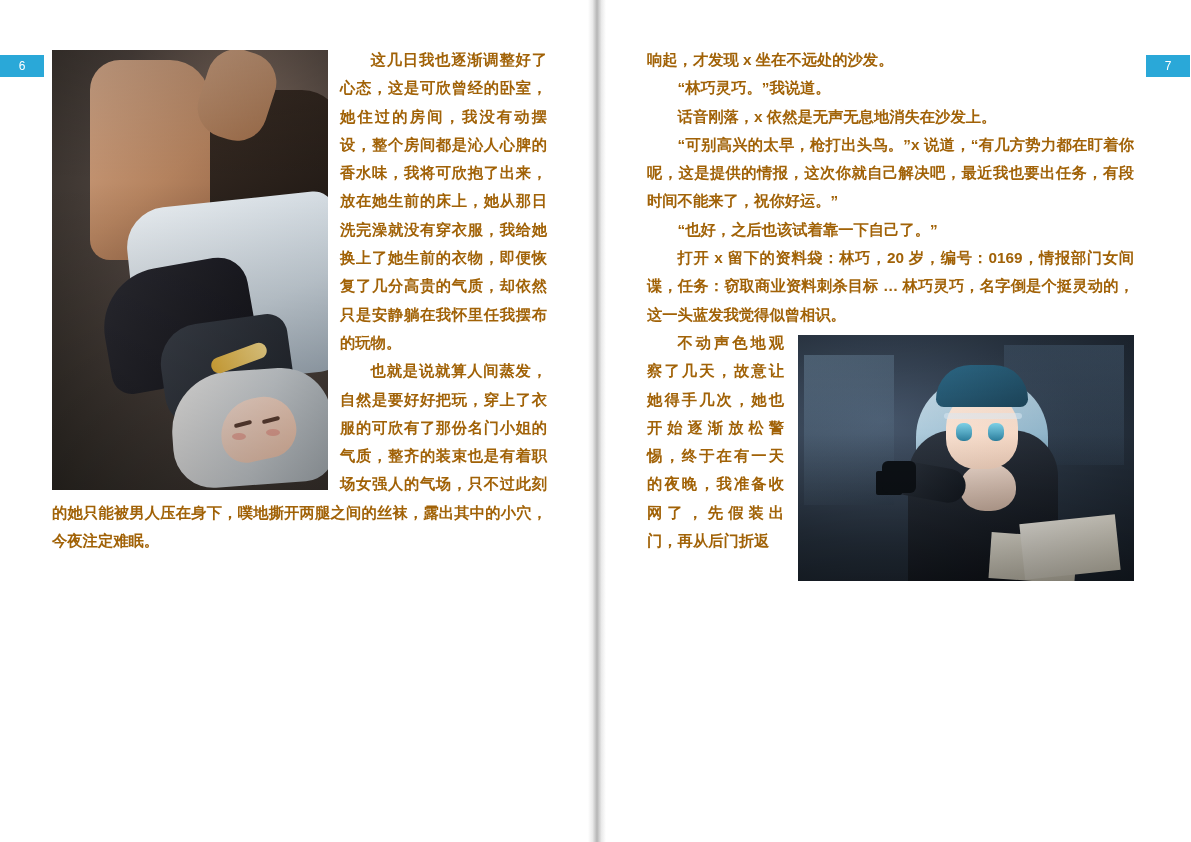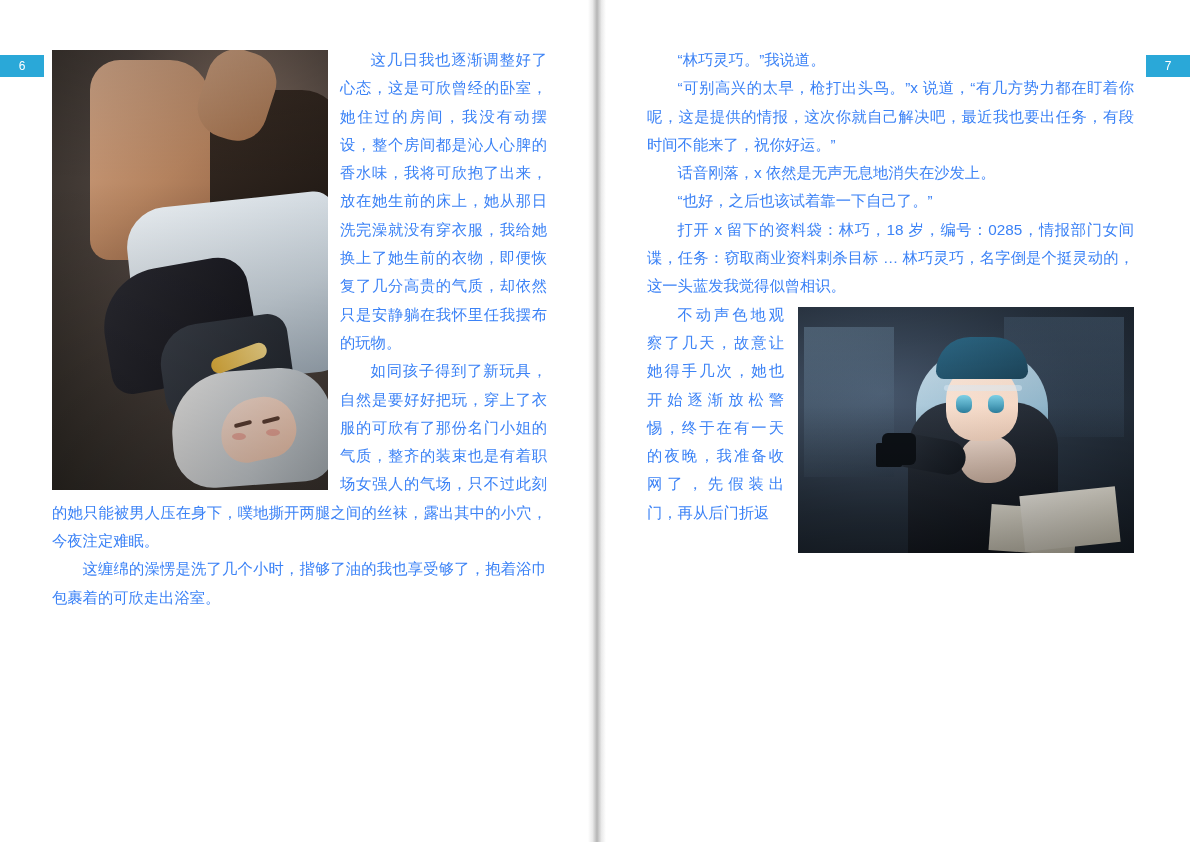--- a/index.html
+++ b/index.html
@@ -66,9 +66,10 @@
     position: relative;
     font-size: 15.3px;
     line-height: 1.85;
-    color: #3b82f6;
+    color: #a16207;
     text-align: justify;
     text-justify: inter-character;
+    font-weight: bold;
   }
   .col p {
     margin: 0;

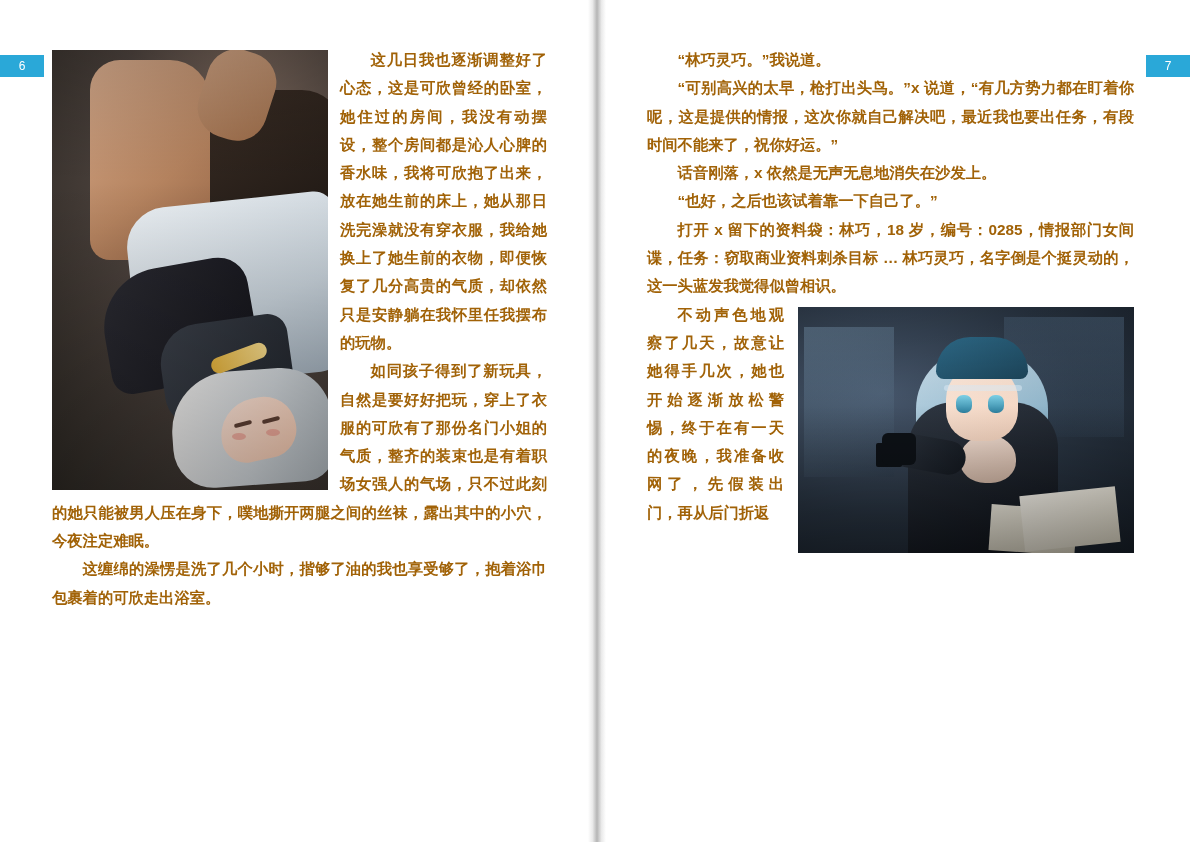--- a/index.html
+++ b/index.html
@@ -286,6 +286,7 @@
     <div class="page-tab right">7</div>
 
     <div class="col">
+      <p class="noindent">响起，才发现 x 坐在不远处的沙发。</p>
       <p>“林巧灵巧。”我说道。</p>
       <p>“可别高兴的太早，枪打出头鸟。”x 说道，“有几方势力都在盯着你呢，这是提供的情报，这次你就自己解决吧，最近我也要出任务，有段时间不能来了，祝你好运。”</p>
       <p>话音刚落，x 依然是无声无息地消失在沙发上。</p>

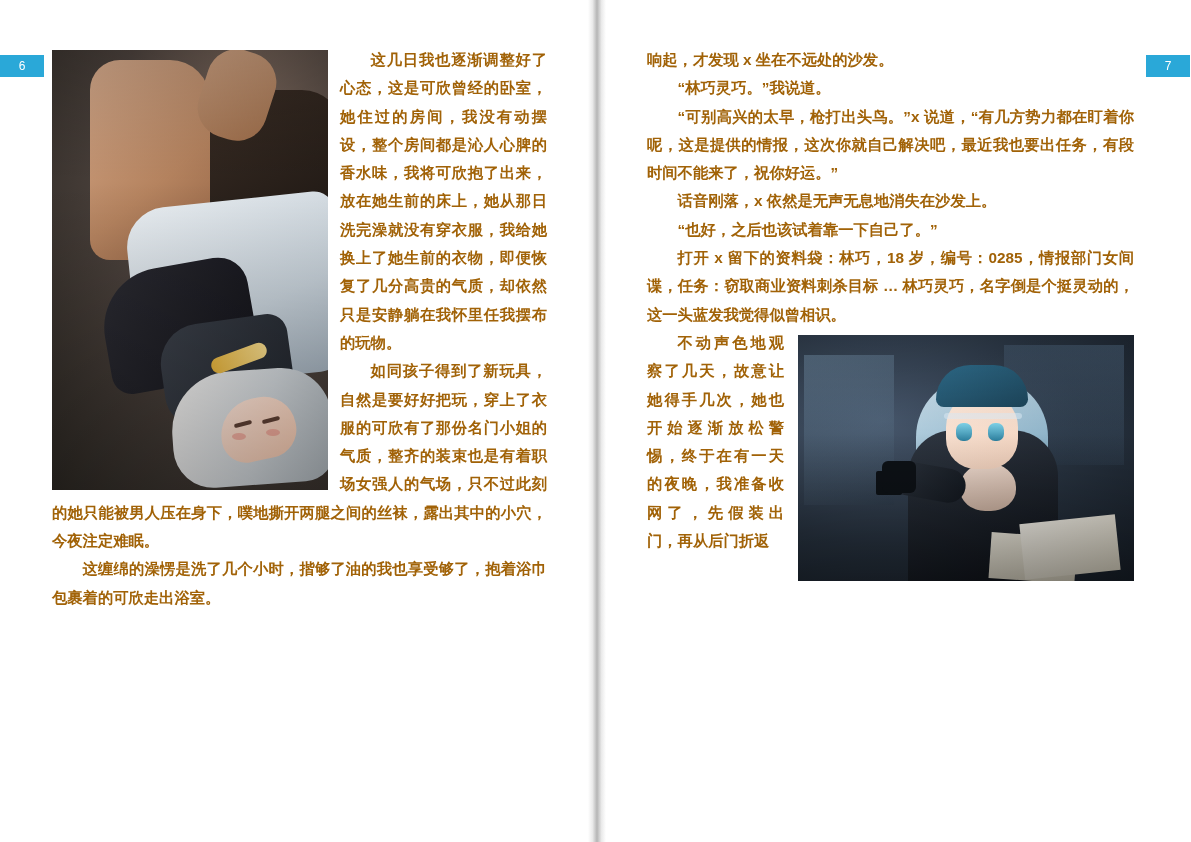--- a/index.html
+++ b/index.html
@@ -288,8 +288,8 @@
     <div class="col">
       <p class="noindent">响起，才发现 x 坐在不远处的沙发。</p>
       <p>“林巧灵巧。”我说道。</p>
+      <p>话音刚落，x 依然是无声无息地消失在沙发上。</p>
       <p>“可别高兴的太早，枪打出头鸟。”x 说道，“有几方势力都在盯着你呢，这是提供的情报，这次你就自己解决吧，最近我也要出任务，有段时间不能来了，祝你好运。”</p>
-      <p>话音刚落，x 依然是无声无息地消失在沙发上。</p>
       <p>“也好，之后也该试着靠一下自己了。”</p>
       <p>打开 x 留下的资料袋：林巧，18 岁，编号：0285，情报部门女间谍，任务：窃取商业资料刺杀目标 … 林巧灵巧，名字倒是个挺灵动的，这一头蓝发我觉得似曾相识。</p>
 

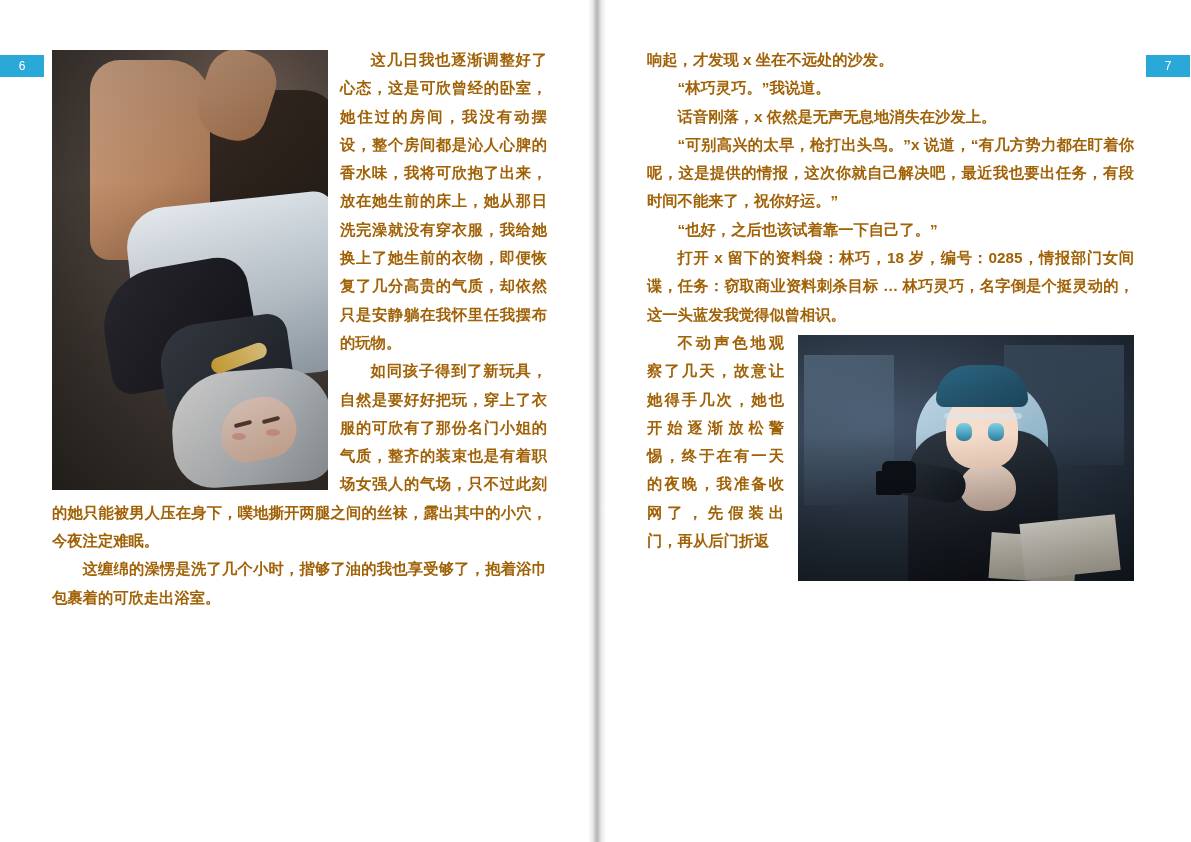--- a/index.html
+++ b/index.html
@@ -291,7 +291,7 @@
       <p>话音刚落，x 依然是无声无息地消失在沙发上。</p>
       <p>“可别高兴的太早，枪打出头鸟。”x 说道，“有几方势力都在盯着你呢，这是提供的情报，这次你就自己解决吧，最近我也要出任务，有段时间不能来了，祝你好运。”</p>
       <p>“也好，之后也该试着靠一下自己了。”</p>
-      <p>打开 x 留下的资料袋：林巧，18 岁，编号：0285，情报部门女间谍，任务：窃取商业资料刺杀目标 … 林巧灵巧，名字倒是个挺灵动的，这一头蓝发我觉得似曾相识。</p>
+      <p>打开 x 留下的资料袋：林巧，20 岁，编号：0169，情报部门女间谍，任务：窃取商业资料刺杀目标 … 林巧灵巧，名字倒是个挺灵动的，这一头蓝发我觉得似曾相识。</p>
 
       <div class="clearfix">
         <div class="illus-right">

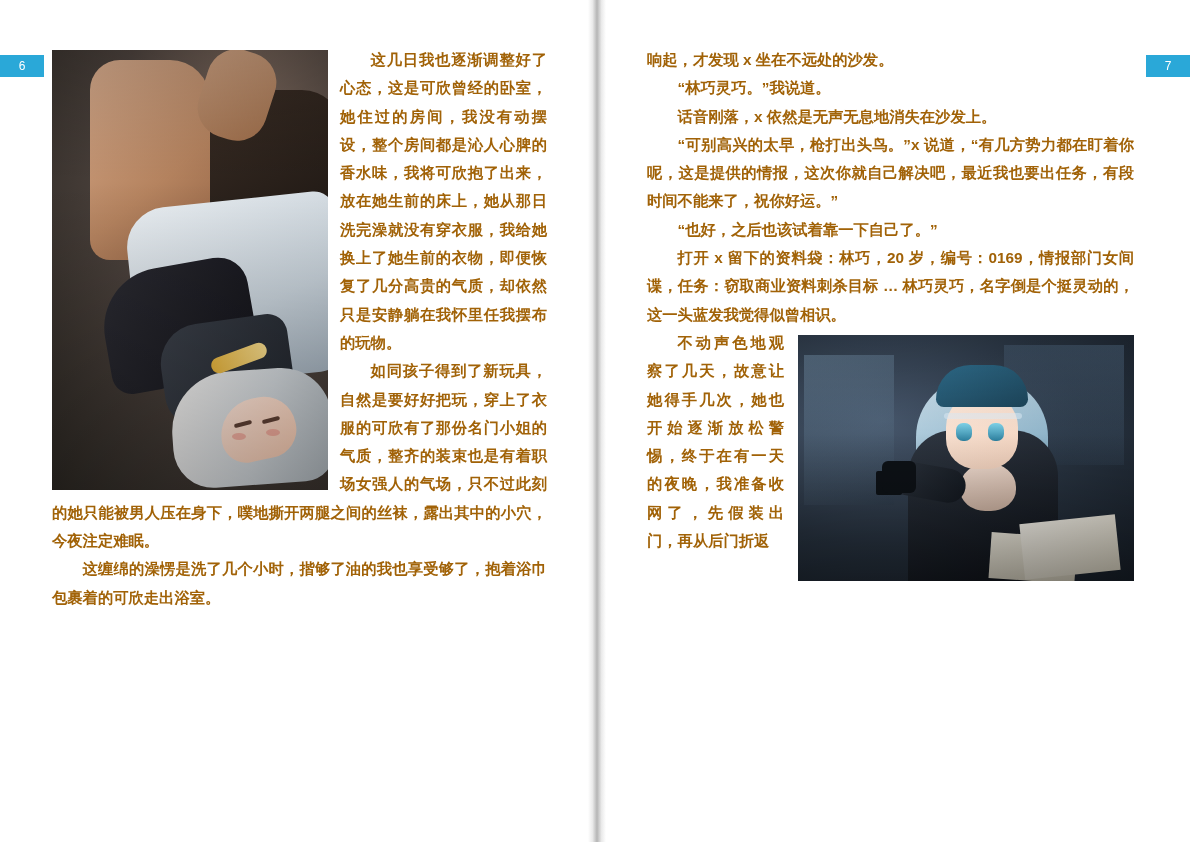--- a/index.html
+++ b/index.html
@@ -275,7 +275,7 @@
       </div>
 
       <p>这几日我也逐渐调整好了心态，这是可欣曾经的卧室，她住过的房间，我没有动摆设，整个房间都是沁人心脾的香水味，我将可欣抱了出来，放在她生前的床上，她从那日洗完澡就没有穿衣服，我给她换上了她生前的衣物，即便恢复了几分高贵的气质，却依然只是安静躺在我怀里任我摆布的玩物。</p>
-      <p>如同孩子得到了新玩具，自然是要好好把玩，穿上了衣服的可欣有了那份名门小姐的气质，整齐的装束也是有着职场女强人的气场，只不过此刻的她只能被男人压在身下，噗地撕开两腿之间的丝袜，露出其中的小穴，今夜注定难眠。</p>
+      <p>也就是说就算人间蒸发，自然是要好好把玩，穿上了衣服的可欣有了那份名门小姐的气质，整齐的装束也是有着职场女强人的气场，只不过此刻的她只能被男人压在身下，噗地撕开两腿之间的丝袜，露出其中的小穴，今夜注定难眠。</p>
       <p>这缠绵的澡愣是洗了几个小时，揩够了油的我也享受够了，抱着浴巾包裹着的可欣走出浴室。</p>
     </div>
   </div>

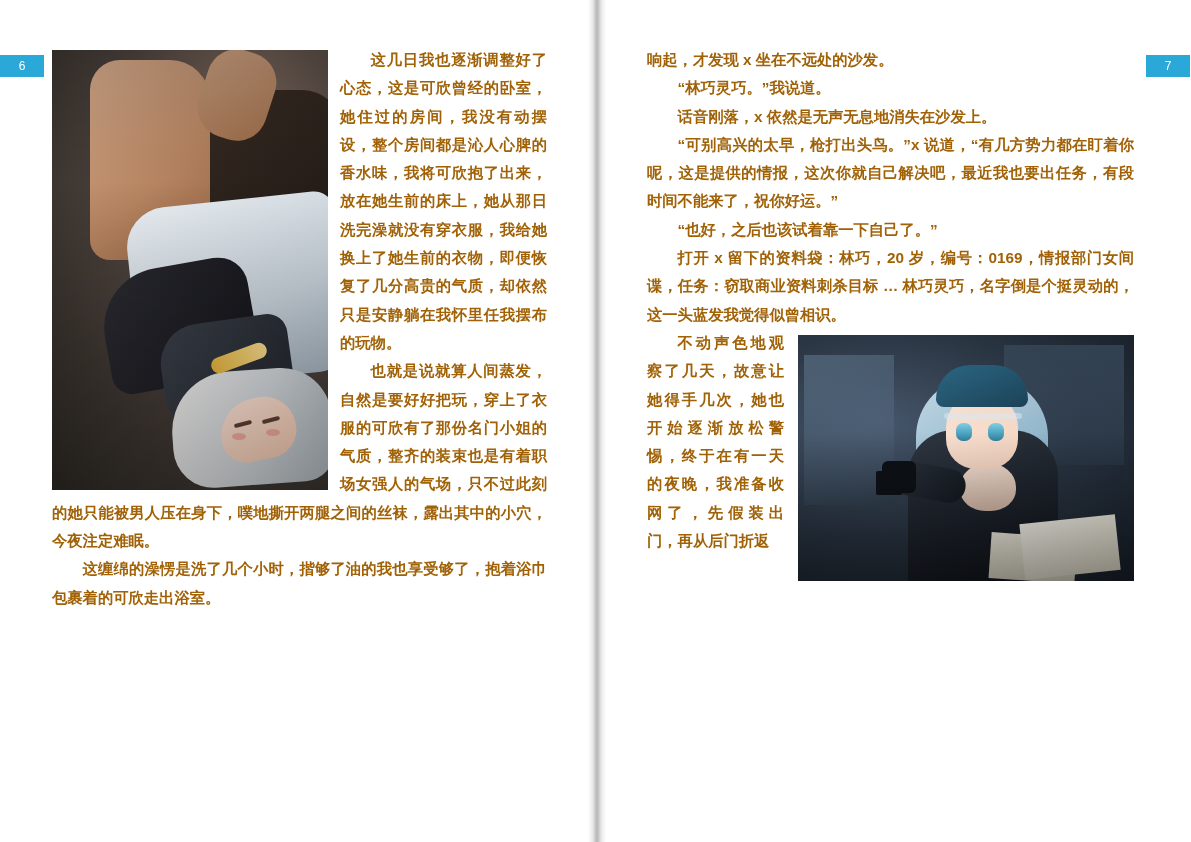--- a/index.html
+++ b/index.html
@@ -276,7 +276,6 @@
 
       <p>这几日我也逐渐调整好了心态，这是可欣曾经的卧室，她住过的房间，我没有动摆设，整个房间都是沁人心脾的香水味，我将可欣抱了出来，放在她生前的床上，她从那日洗完澡就没有穿衣服，我给她换上了她生前的衣物，即便恢复了几分高贵的气质，却依然只是安静躺在我怀里任我摆布的玩物。</p>
       <p>也就是说就算人间蒸发，自然是要好好把玩，穿上了衣服的可欣有了那份名门小姐的气质，整齐的装束也是有着职场女强人的气场，只不过此刻的她只能被男人压在身下，噗地撕开两腿之间的丝袜，露出其中的小穴，今夜注定难眠。</p>
-      <p>这缠绵的澡愣是洗了几个小时，揩够了油的我也享受够了，抱着浴巾包裹着的可欣走出浴室。</p>
     </div>
   </div>
 

